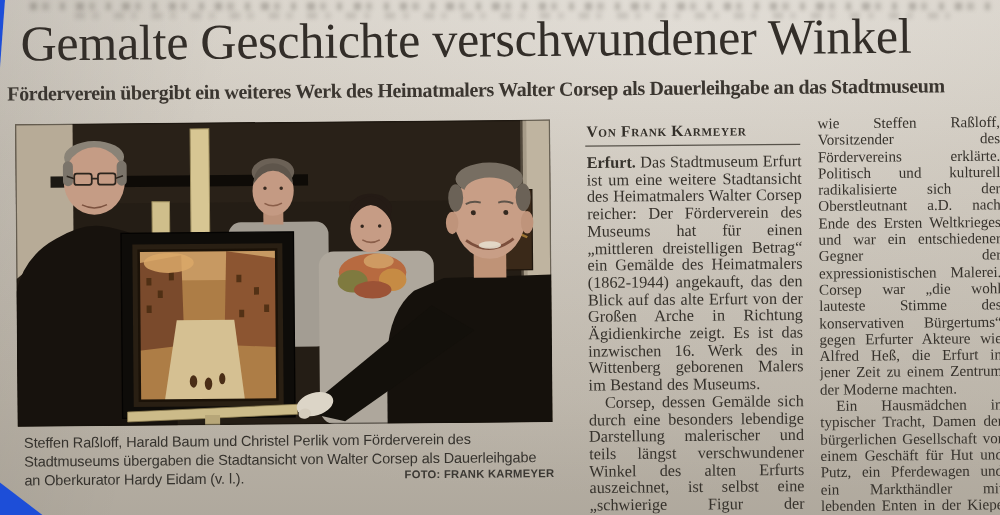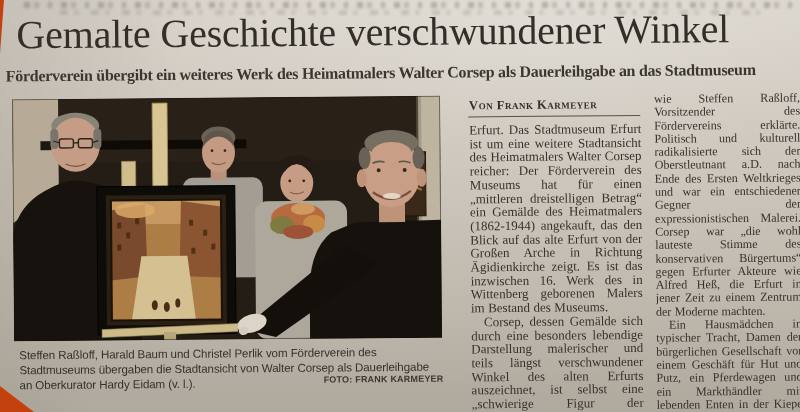--- a/index.html
+++ b/index.html
@@ -3,7 +3,7 @@
 <meta charset="utf-8">
 <style>
   html,body{margin:0;padding:0;background:#262b34;}
-  .stage{position:relative;width:800px;height:412px;overflow:hidden;background:#c2410c;
+  .stage{position:relative;width:800px;height:412px;overflow:hidden;background:#1d4ed8;
          font-family:"Liberation Serif",serif;}
   .paper{position:absolute;inset:0;
          clip-path:polygon(4px 0, 100% 0, 100% 100%, 34px 100%, 0 386px, 0 54px);

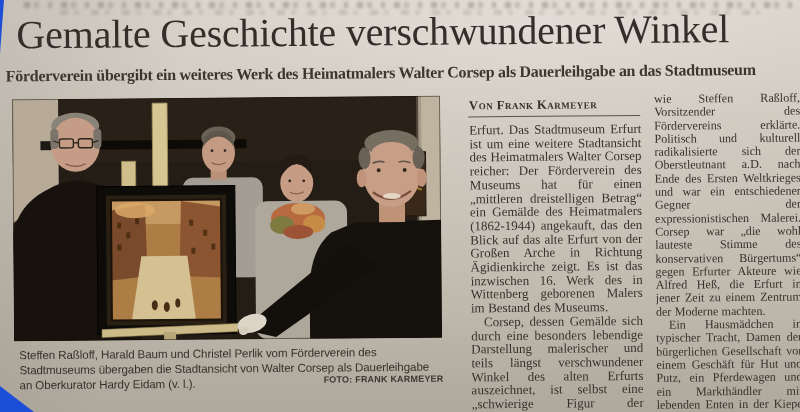--- a/index.html
+++ b/index.html
@@ -39,7 +39,7 @@
   .col .indent{text-indent:13px;}
   .col1{left:470px;top:124px;width:172px;height:288px;font-size:13px;line-height:13.7px;}
   .col2{left:655px;top:95px;width:146px;height:318px;font-size:12.1px;line-height:13.3px;}
-  .lead{font-weight:400;}
+  .lead{font-weight:700;}
 </style>
 </head>
 <body>

